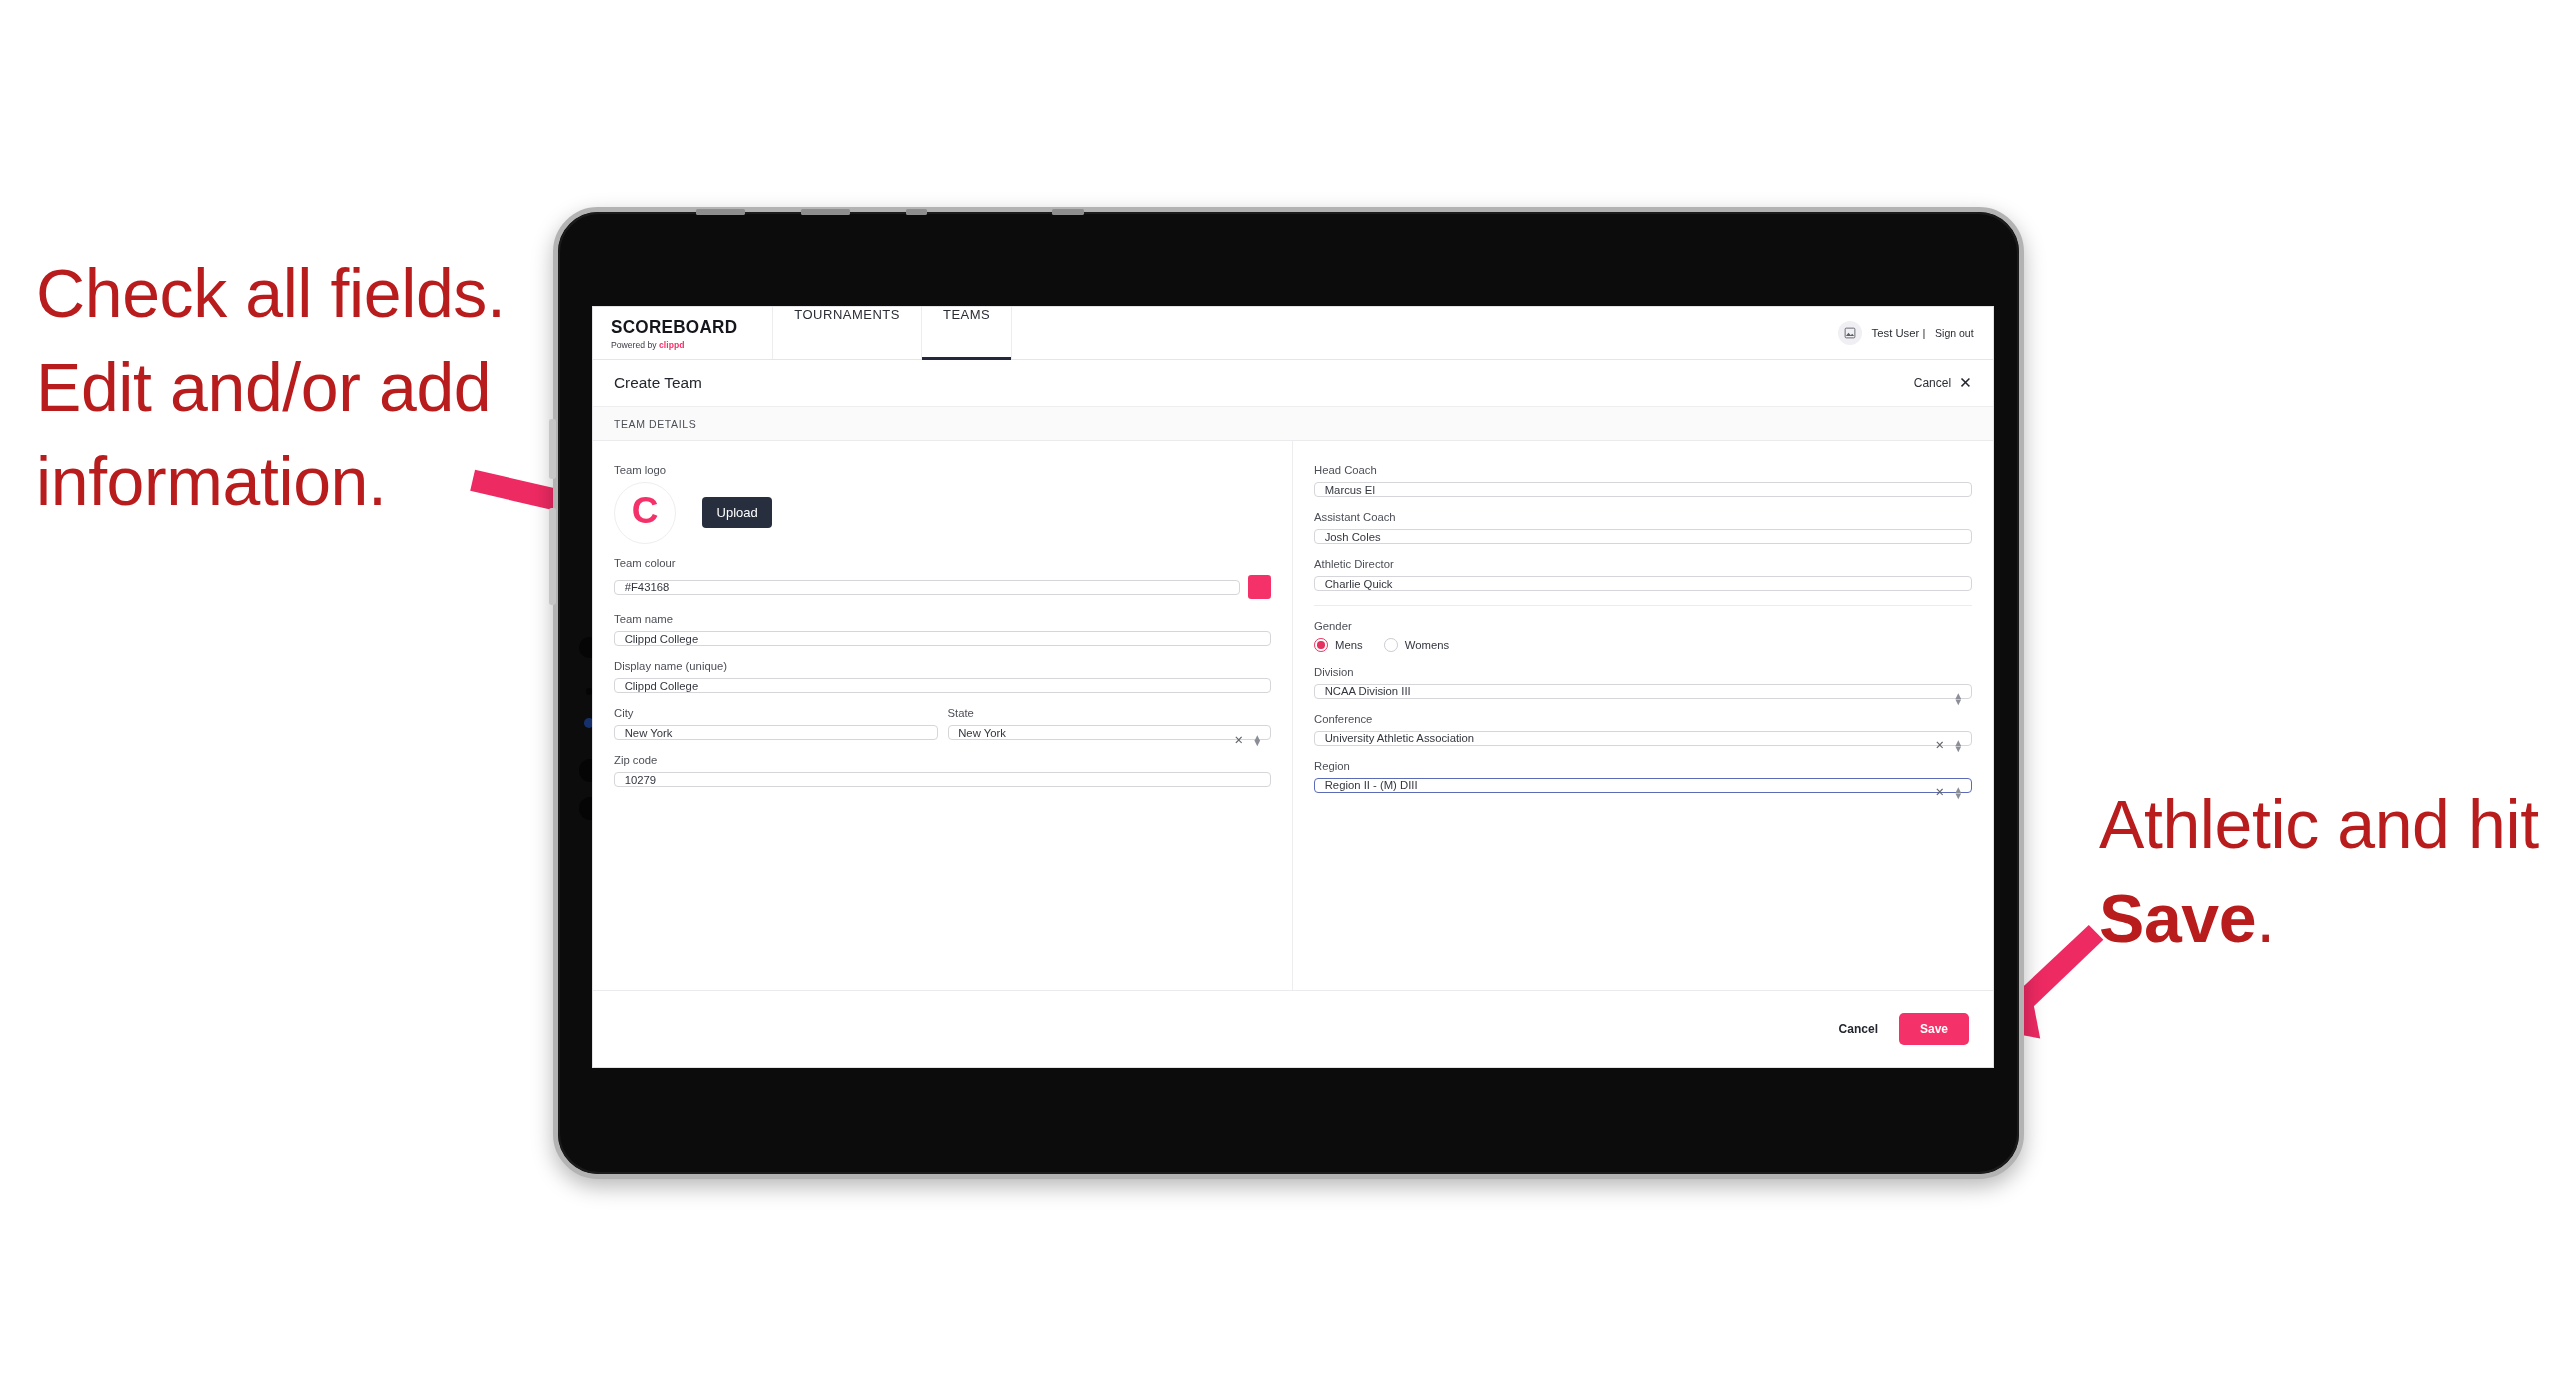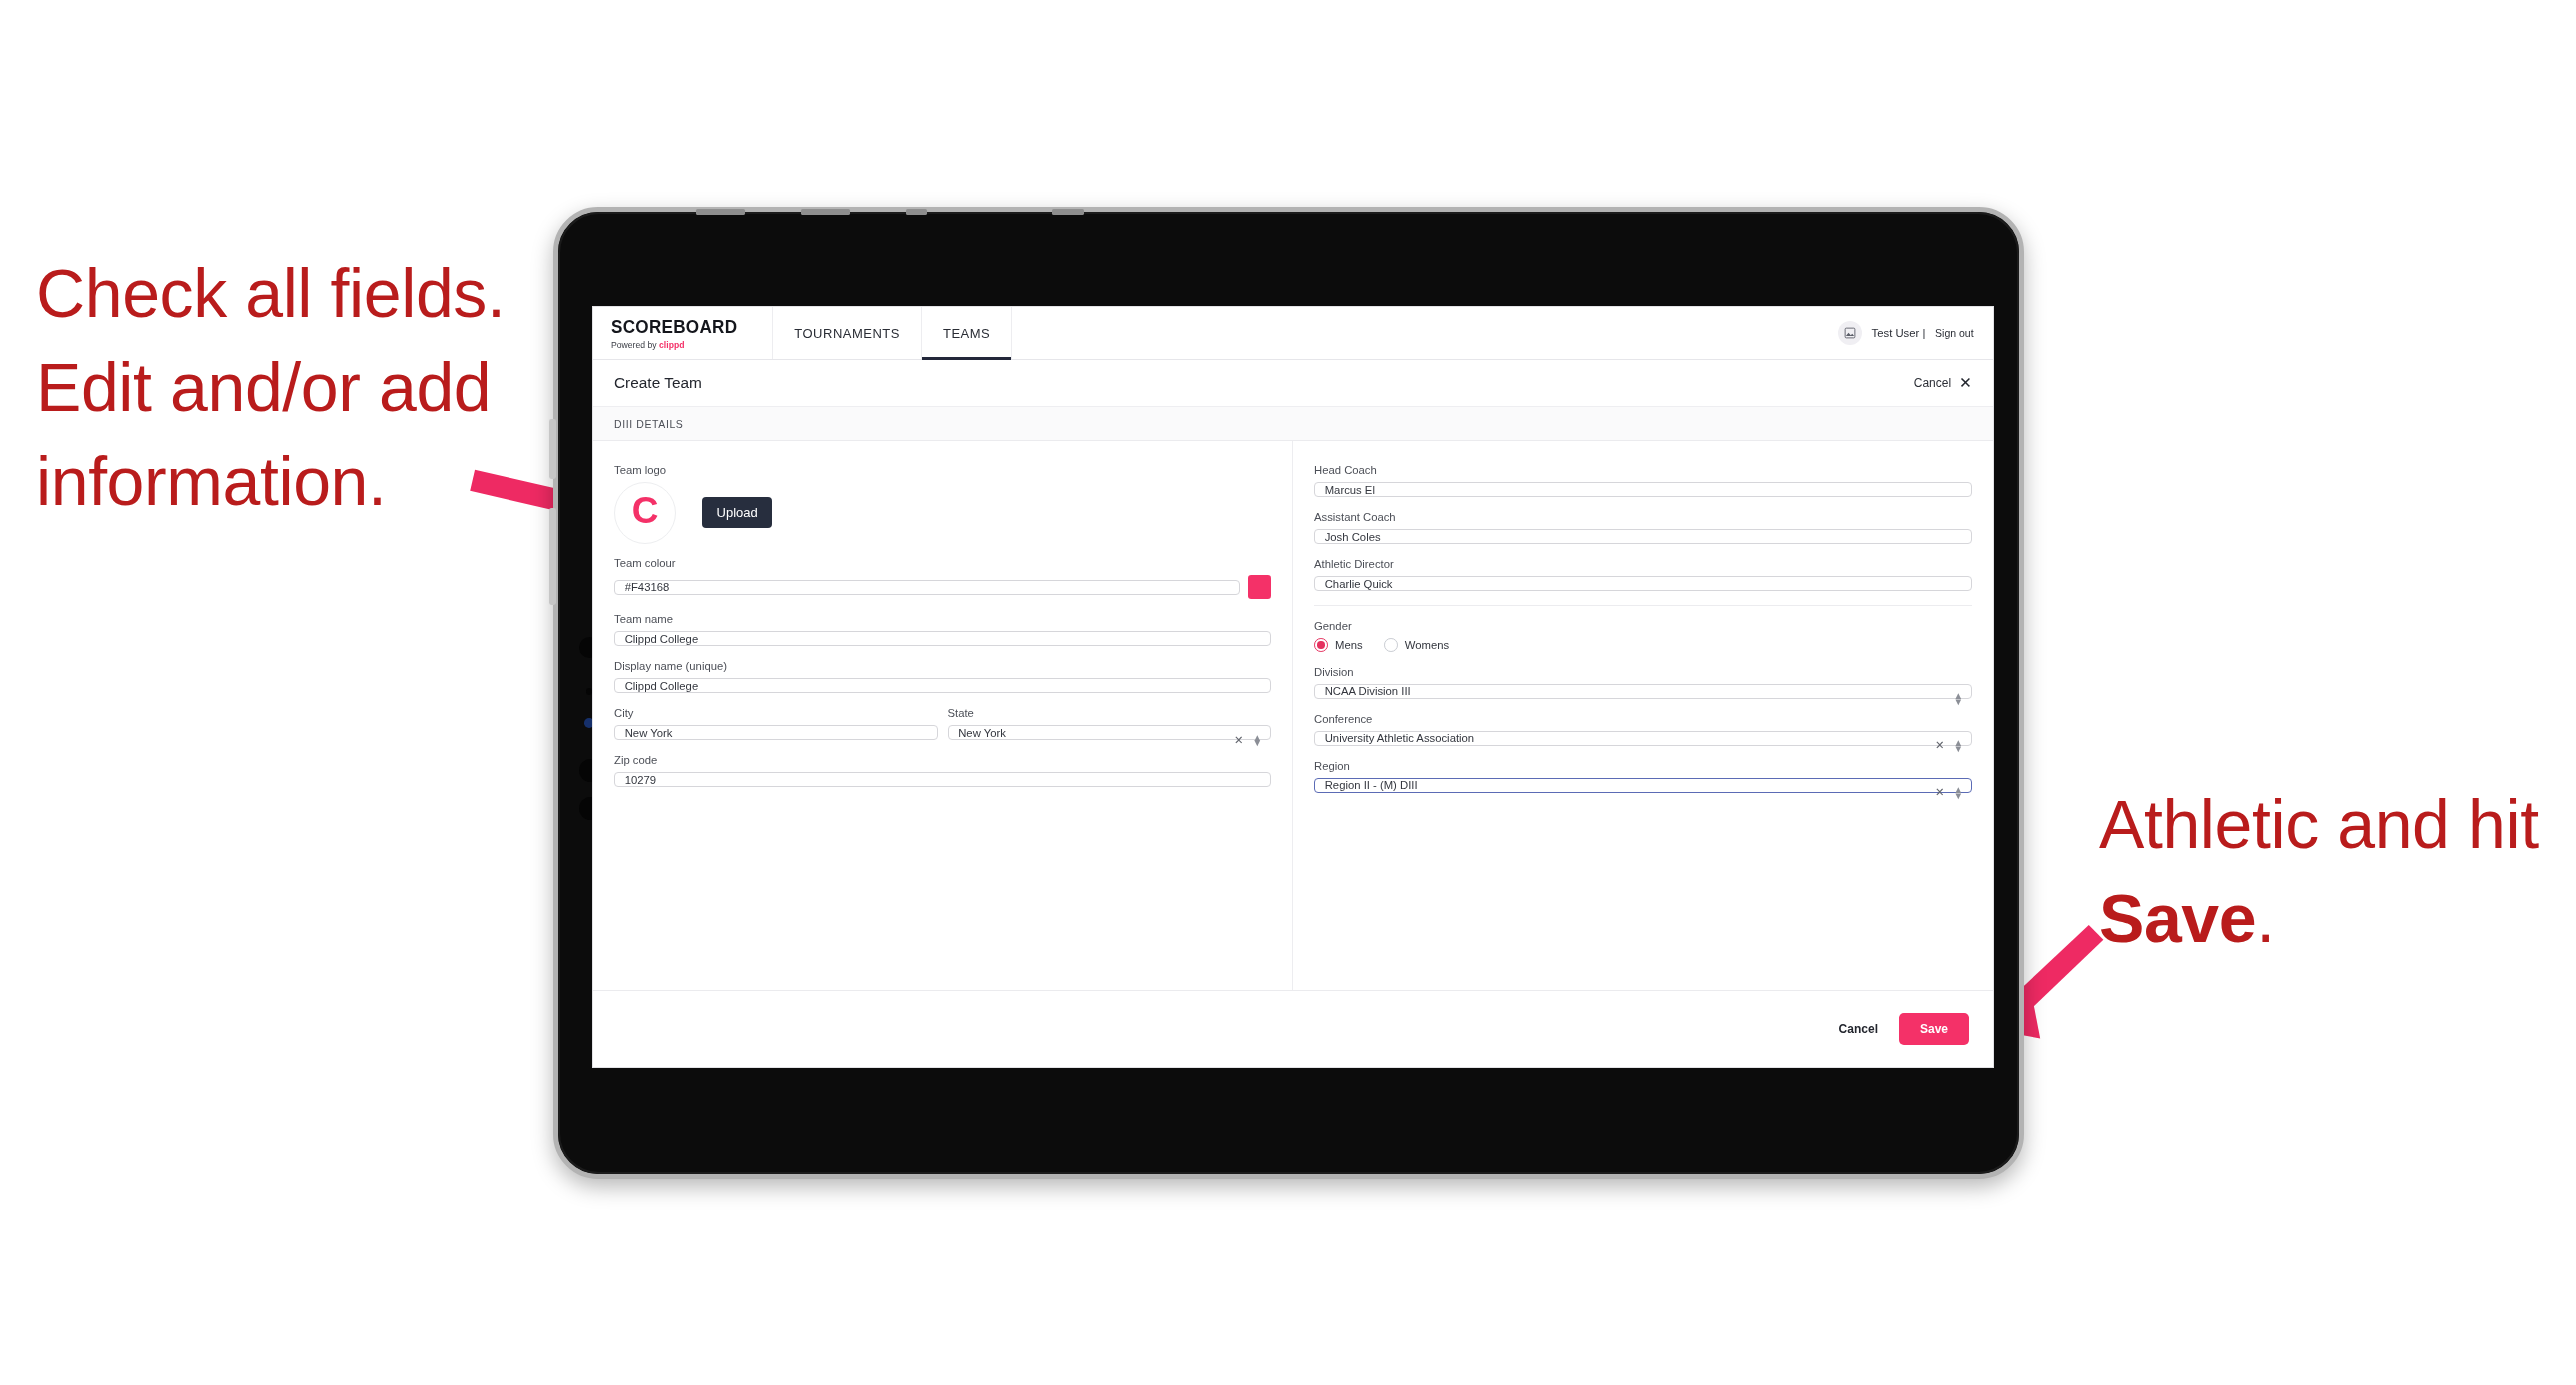--- a/index.html
+++ b/index.html
@@ -108,7 +108,7 @@
   #brand-sub .pink { color: #f43168; font-weight: 700; }
 
   .navtab {
-    display: flex; align-items: center;
+    display: flex; 
     padding: 0 21px;
     font-size: 13px;
     color: #2a2d35;

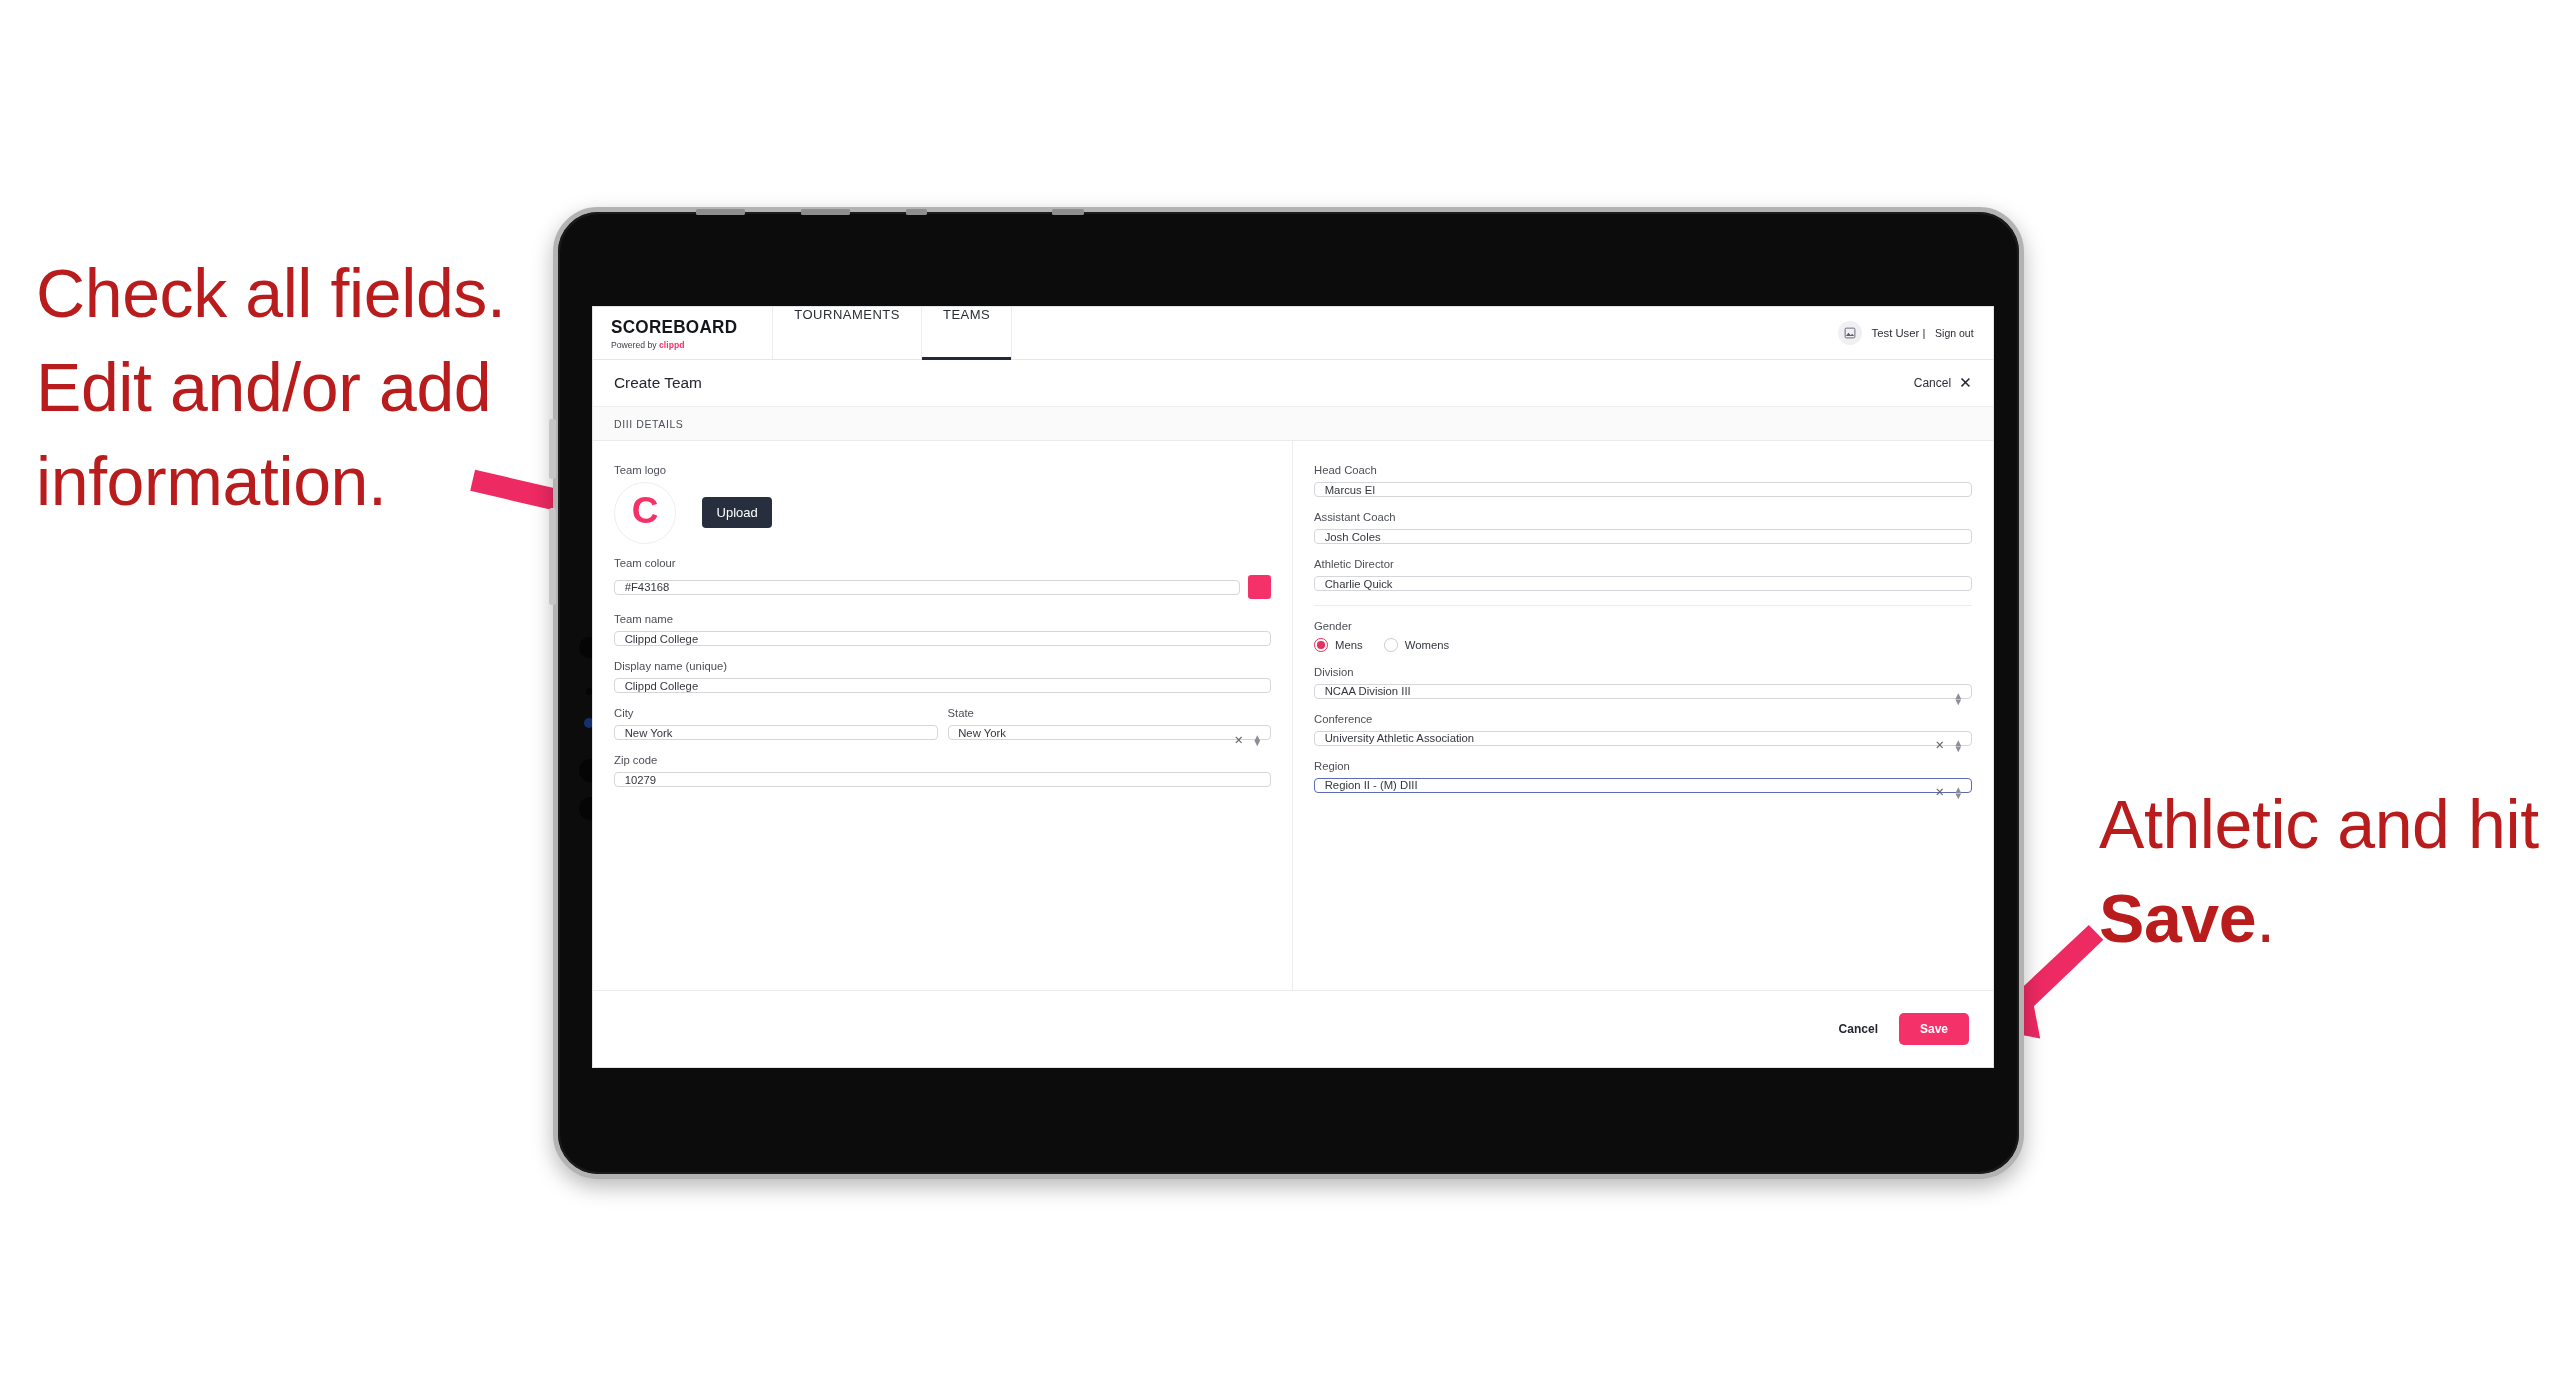--- a/index.html
+++ b/index.html
@@ -368,7 +368,7 @@
       </div>
     </div>
 
-    <div id="section-strip">DIII DETAILS</div>
+    <div id="section-strip">TEAM DETAILS</div>
 
     <div id="form-body">
 

